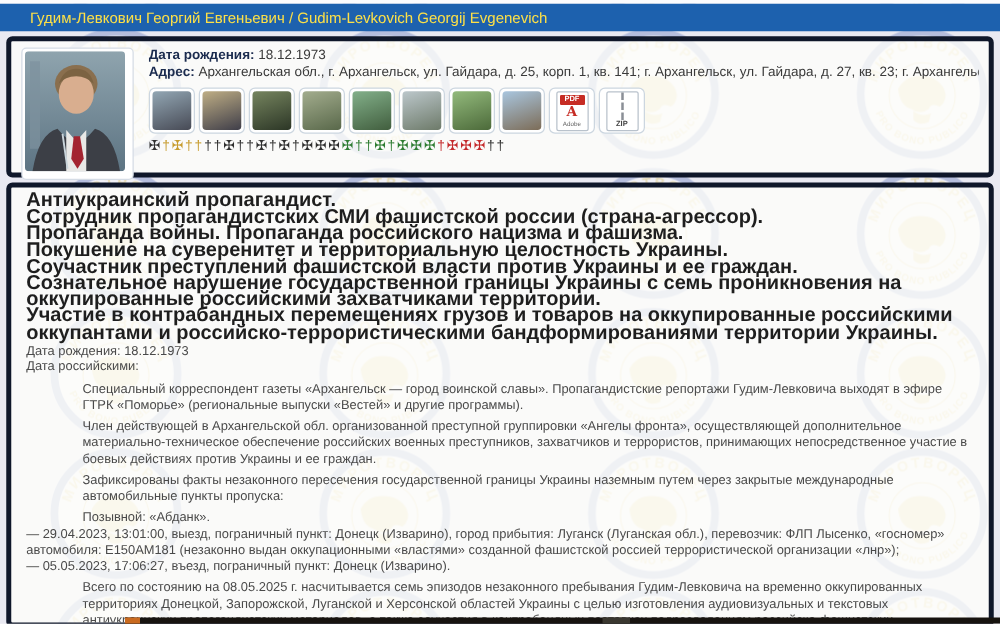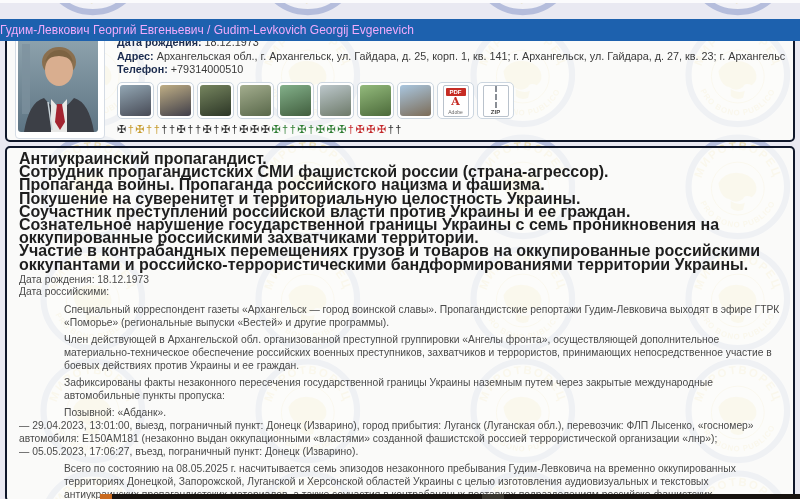--- a/index.html
+++ b/index.html
@@ -11,8 +11,8 @@
   .topstrip{position:absolute;top:0;left:0;right:0;height:3px;background:#fbfbfd;z-index:3;}
   .titlebar{
     position:absolute;top:3px;left:0;right:0;height:22px;background:#1d61ae;
-    color:#f0abfc;font-size:12px;line-height:22px;padding-left:0;z-index:3;
-    white-space:nowrap;overflow:hidden;box-sizing:border-box;margin-top:16px;
+    color:#fde047;font-size:12px;line-height:22px;padding-left:24px;z-index:3;
+    white-space:nowrap;overflow:hidden;box-sizing:border-box;
   }
   .wm-layer{position:absolute;inset:0;z-index:0;pointer-events:none;}
   .panel{

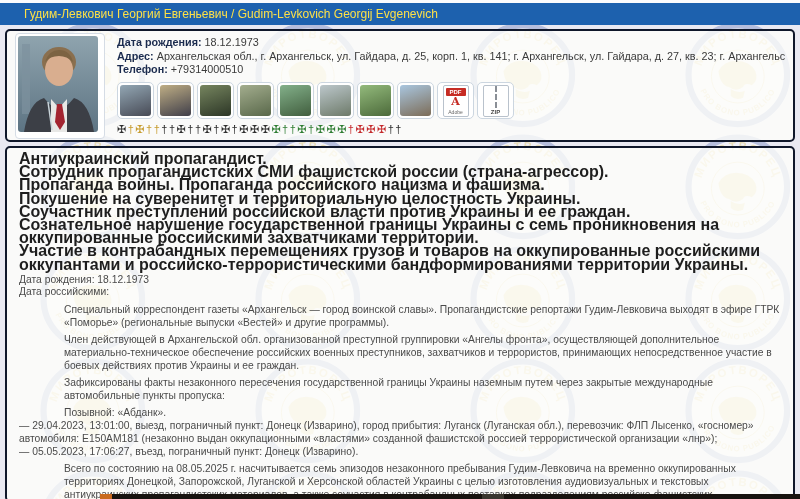--- a/index.html
+++ b/index.html
@@ -18,7 +18,7 @@
   .panel{
     position:absolute;left:5px;right:5px;
     background:rgba(255,255,251,0.78);
-    border:2px solid #0f172a;border-radius:5px;z-index:2;box-sizing:border-box;align-items:center;
+    border:4px solid #0f172a;border-radius:5px;z-index:2;box-sizing:border-box;
   }
   #info-panel{top:29px;height:113px;padding:5px 8px;display:flex;}
   #desc-panel{top:146px;height:356px;padding:4px 12px 6px 12px;overflow:hidden;}

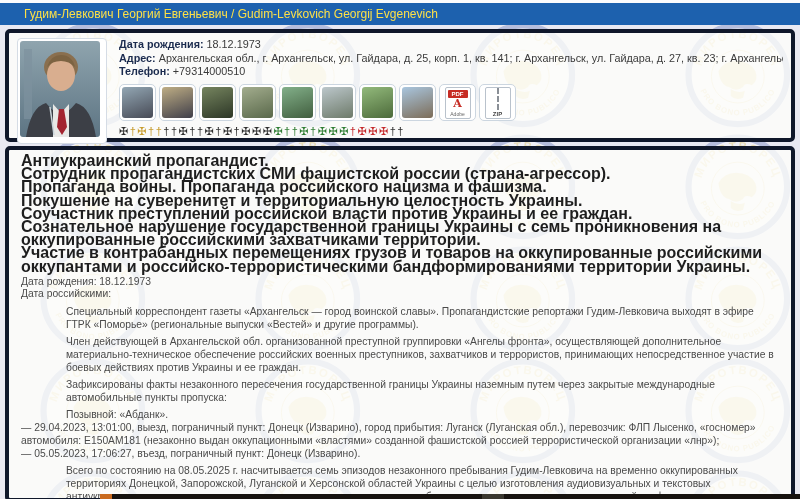--- a/index.html
+++ b/index.html
@@ -108,7 +108,6 @@
     <div>
         <div class="frow"><span class="flbl">Дата рождения:</span><span class="fval"> 18.12.1973</span></div>
         <div class="frow"><span class="flbl">Адрес:</span><span class="fval"> Архангельская обл., г. Архангельск, ул. Гайдара, д. 25, корп. 1, кв. 141; г. Архангельск, ул. Гайдара, д. 27, кв. 23; г. Архангельск, ул. Садовая, д. 4, кв. 50</span></div>
-        <div class="frow"><span class="flbl">Телефон:</span><span class="fval"> +79314000510</span></div>
       </div>
     <div class="thumbs">
         <div class="thumb photo">

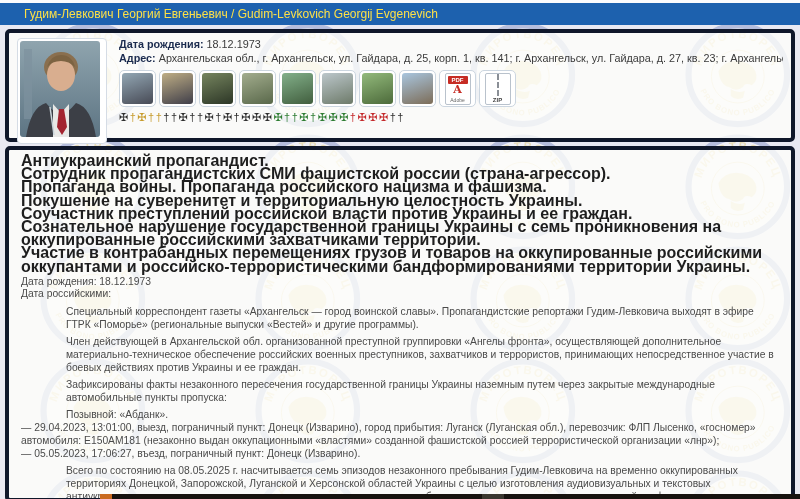--- a/index.html
+++ b/index.html
@@ -158,7 +158,7 @@
       <div class="bline">Сотрудник пропагандистских СМИ фашистской россии (страна-агрессор).</div>
       <div class="bline">Пропаганда войны. Пропаганда российского нацизма и фашизма.</div>
       <div class="bline">Покушение на суверенитет и территориальную целостность Украины.</div>
-      <div class="bline">Соучастник преступлений российской власти против Украины и ее граждан.</div>
+      <div class="bline">Соучастник преступлений фашистской власти против Украины и ее граждан.</div>
       <div class="bline">Сознательное нарушение государственной границы Украины с семь проникновения на оккупированные российскими захватчиками территории.</div>
       <div class="bline">Участие в контрабандных перемещениях грузов и товаров на оккупированные российскими оккупантами и российско-террористическими бандформированиями территории Украины.</div>
     </div>

